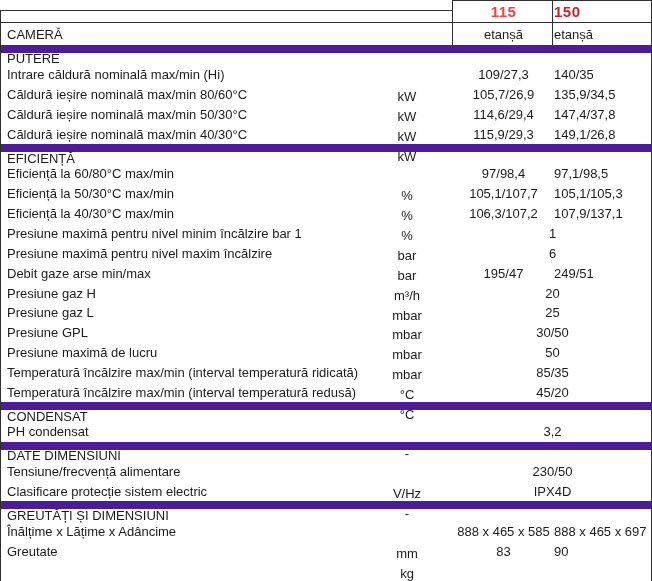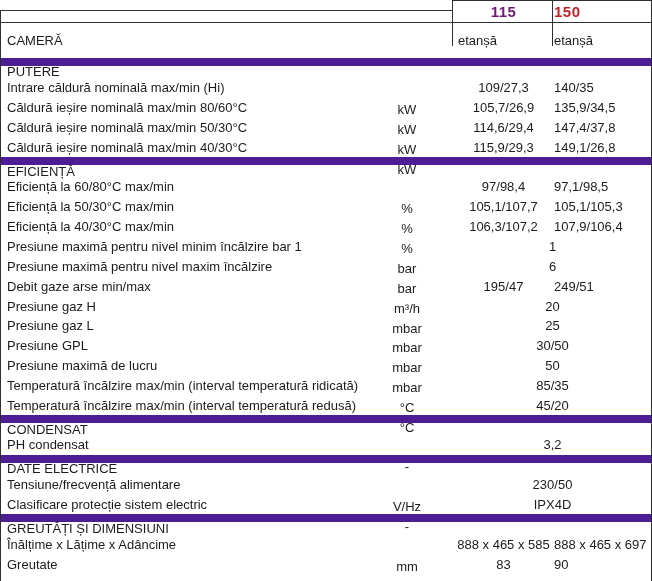--- a/index.html
+++ b/index.html
@@ -53,7 +53,7 @@
       <div class="row models-row">
         <div class="cell-label"></div>
         <div class="cell-unit"></div>
-        <div class="cell-v1" style="color: #701a75;">115</div>
+        <div class="cell-v1" style="color: #ef4444;">115</div>
         <div class="cell-v2" style="color: rgb(194, 36, 44);">150</div>
       </div>
       <div class="row camera-row">

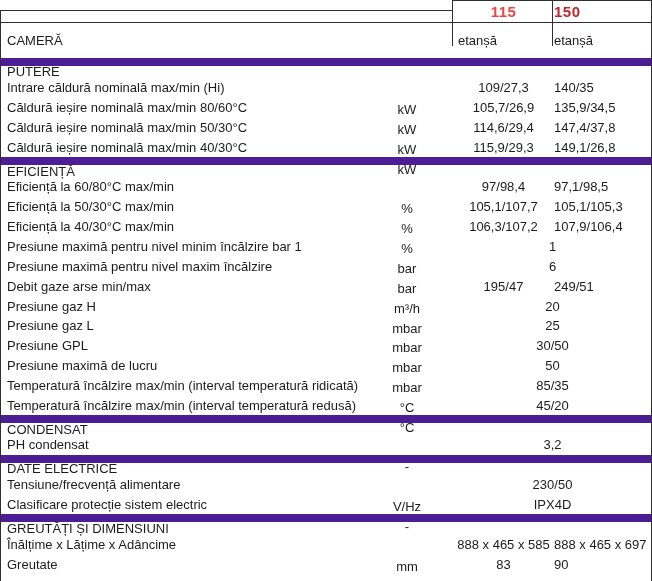--- a/index.html
+++ b/index.html
@@ -21,7 +21,7 @@
     height:19.85px;
   }
   .row.models-row{height:22px;}
-  .row.camera-row{height:36px;border-top:1px solid #2f2f2f;gap:26px;}
+  .row.camera-row{height:23px;border-top:1px solid #2f2f2f;}
   .row.section-row{border-top:8px solid #4c1d95;}
   .cell-label{
     flex:1 1 auto;

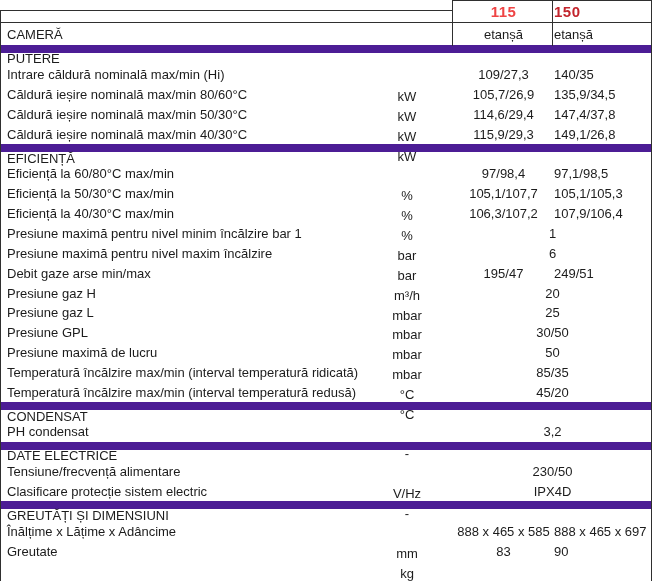--- a/index.html
+++ b/index.html
@@ -108,7 +108,7 @@
         <div class="cell-label">Eficiență la 40/30°C max/min</div>
         <div class="cell-unit">%</div>
         <div class="cell-v1">106,3/107,2</div>
-        <div class="cell-v2">107,9/106,4</div>
+        <div class="cell-v2">107,9/137,1</div>
       </div>
       <div class="row data-row">
         <div class="cell-label">Presiune maximă pentru nivel minim încălzire bar 1</div>

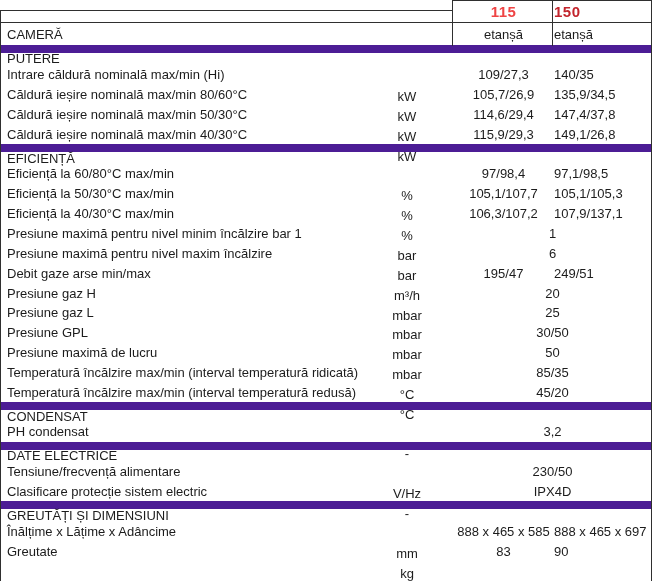--- a/index.html
+++ b/index.html
@@ -165,7 +165,7 @@
         <div class="cell-merged">3,2</div>
       </div>
       <div class="row section-row">
-        <div class="cell-label">DATE ELECTRICE</div>
+        <div class="cell-label">DATE DIMENSIUNI</div>
       </div>
       <div class="row data-row">
         <div class="cell-label">Tensiune/frecvență alimentare</div>

